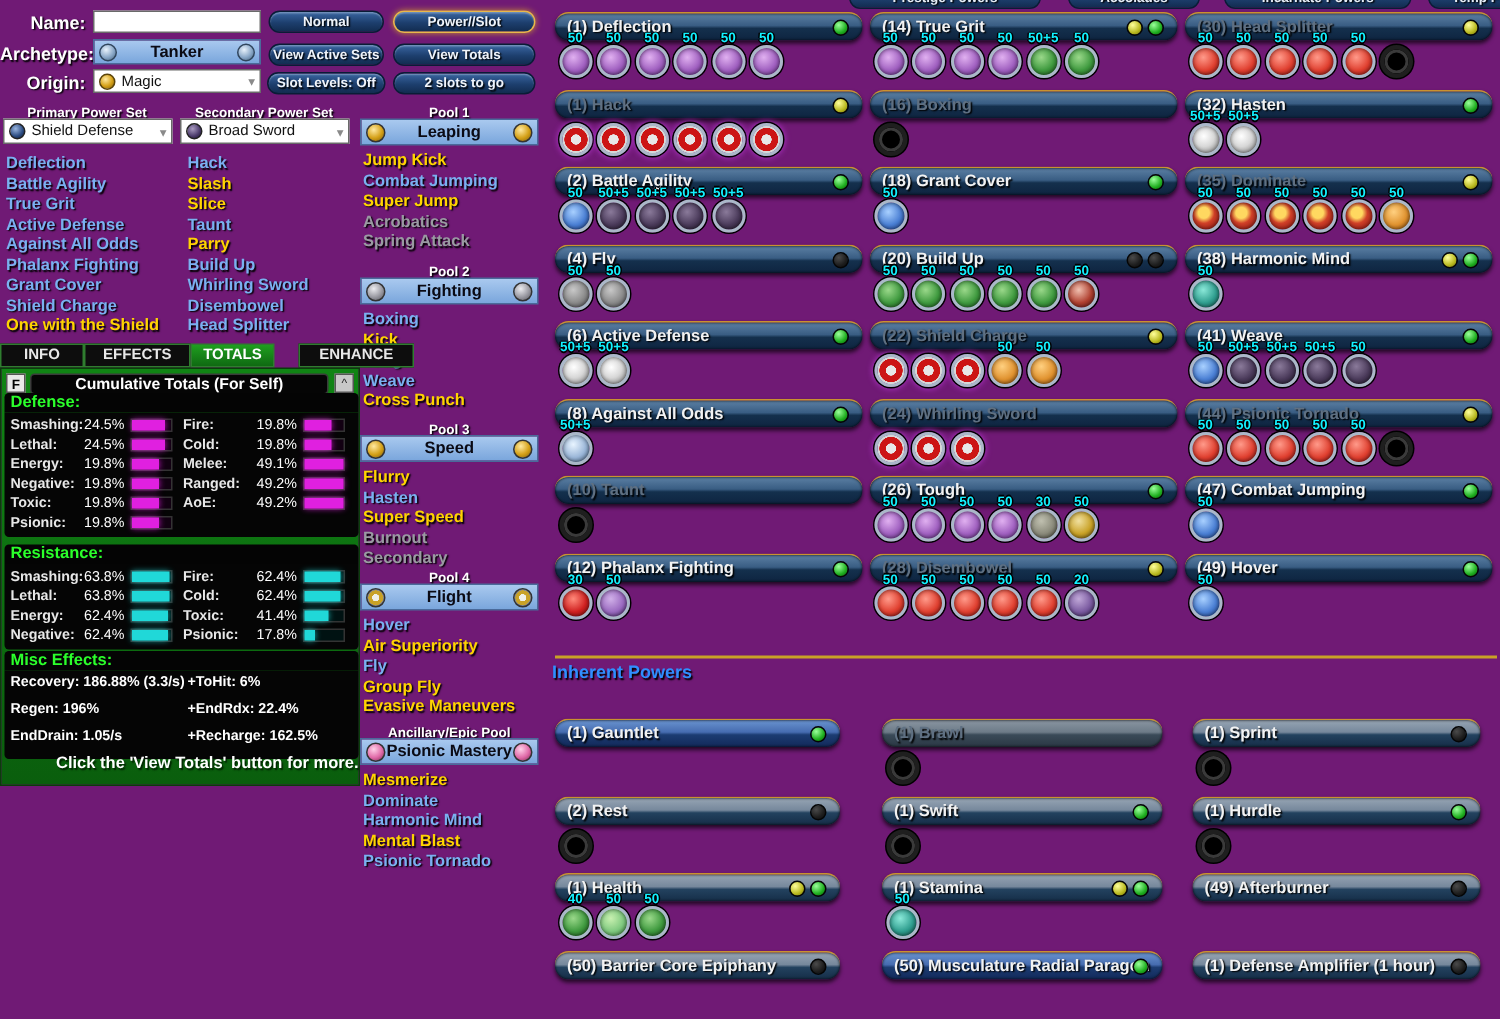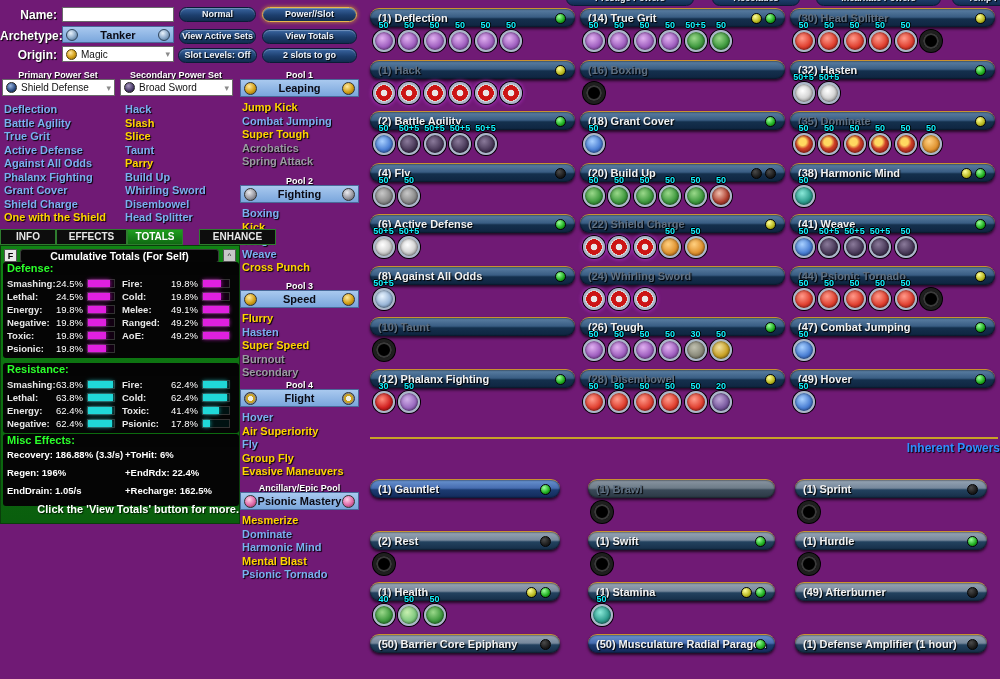--- a/index.html
+++ b/index.html
@@ -245,7 +245,7 @@
         <div class="poolitems">
           <div class="pl avail">Jump Kick</div>
           <div class="pl taken">Combat Jumping</div>
-          <div class="pl avail">Super Tough</div>
+          <div class="pl avail">Super Jump</div>
           <div class="pl locked">Acrobatics</div>
           <div class="pl locked">Spring Attack</div>
         </div>

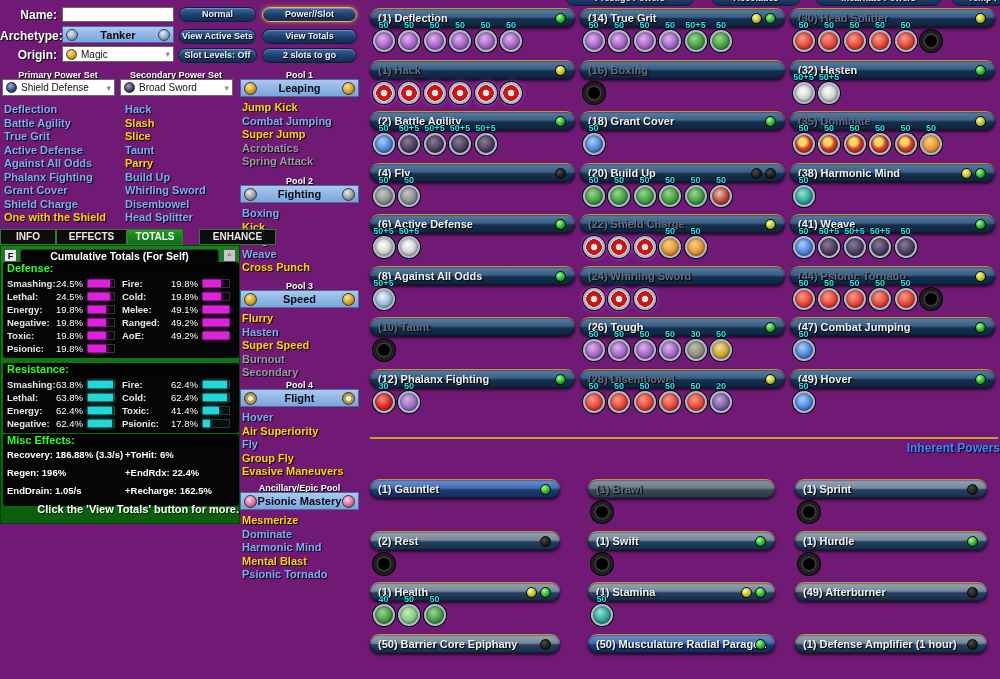--- a/index.html
+++ b/index.html
@@ -160,7 +160,7 @@
   box-shadow:0 0 0 1px #000, inset 0 0 0 2px #3a3a3a; }
 .sep { position:absolute; left:2px; top:437px; width:628px; height:0;
   border-top:2px solid #c9a227; }
-.inh-title { position:absolute; left:0; top:441px; width:632px; text-align:right;
+.inh-title { position:absolute; left:0; top:441px; width:632px; text-align:left;
   color:#2f8fff; font-size:12px; font-weight:bold; text-shadow:1px 1px 1px #000; }
 </style>
 </head>

